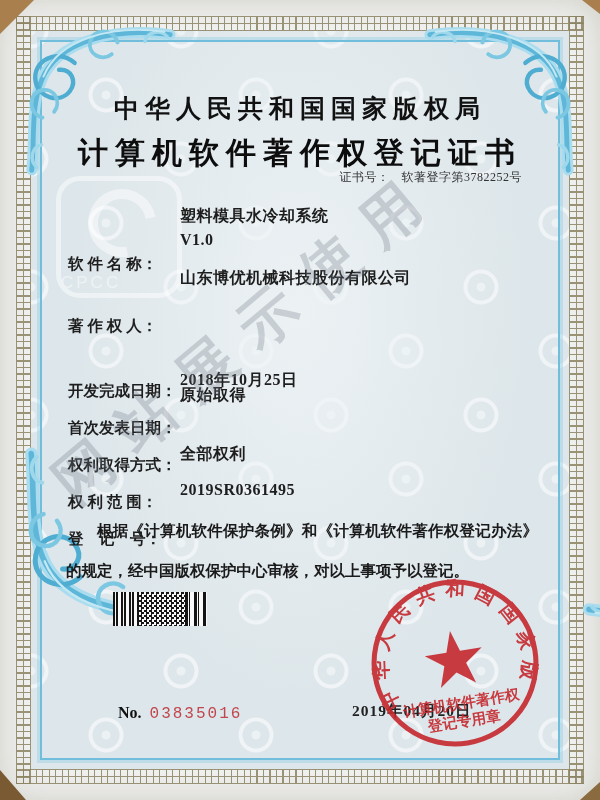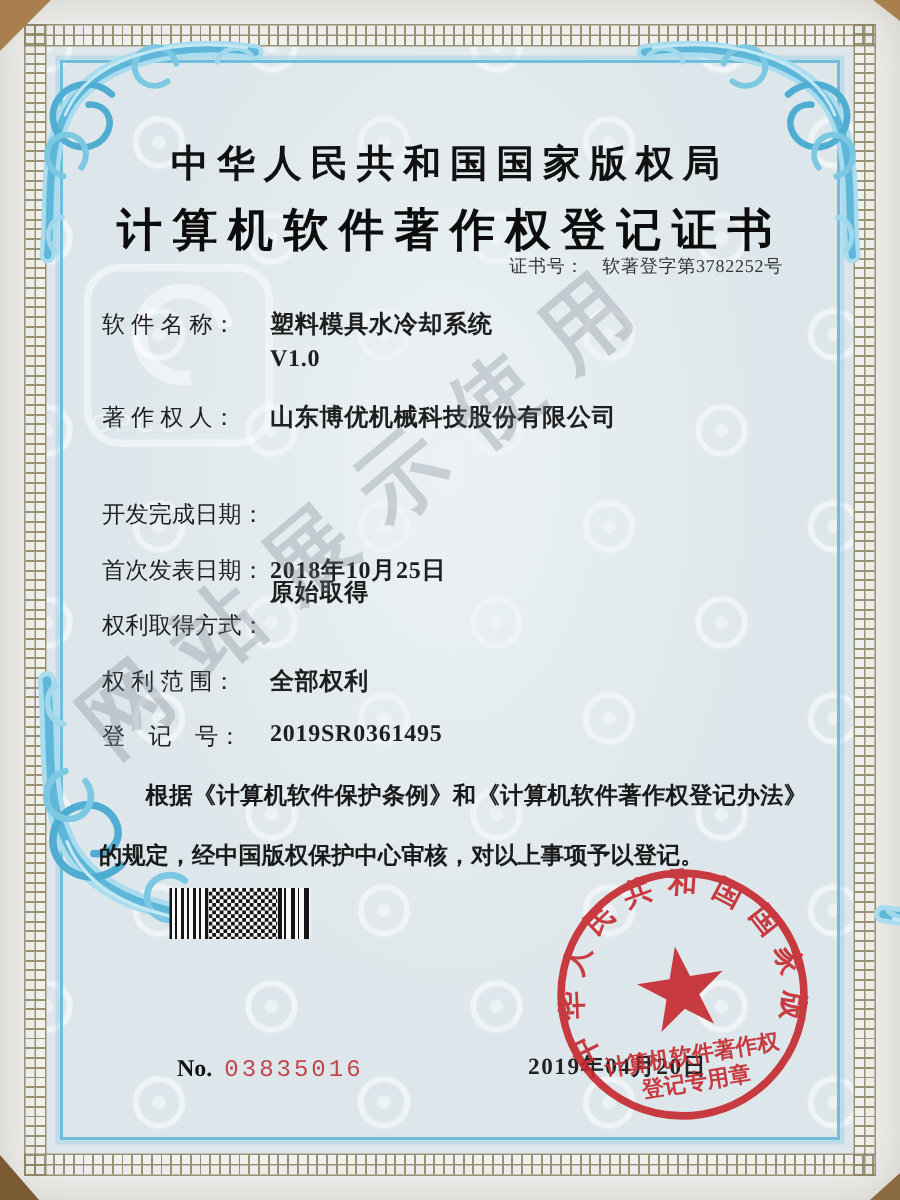--- a/index.html
+++ b/index.html
@@ -75,7 +75,7 @@
   .h2{left:0;right:0;top:133px;text-align:center;font-size:30px;font-weight:bold;letter-spacing:7px;color:#0d0d0d;}
   .certno{top:169px;right:78px;font-size:12px;color:#333;letter-spacing:.5px;}
   .certno .num{margin-left:12px;}
-  .label{white-space:pre;font-weight:400;font-size:15.5px;}
+  .label{white-space:pre;font-weight:700;font-size:15.5px;margin-top:48px;}
   .value{font-weight:600;font-size:16px;letter-spacing:.5px;}
   .statement{left:66px;top:511px;width:472px;font-size:15.5px;font-weight:600;line-height:40px;text-align:justify;text-indent:2em;color:#1a1a1a;}
   .sealdate{left:352px;top:701px;font-size:15.5px;font-weight:600;letter-spacing:1px;color:#222;z-index:4;}

